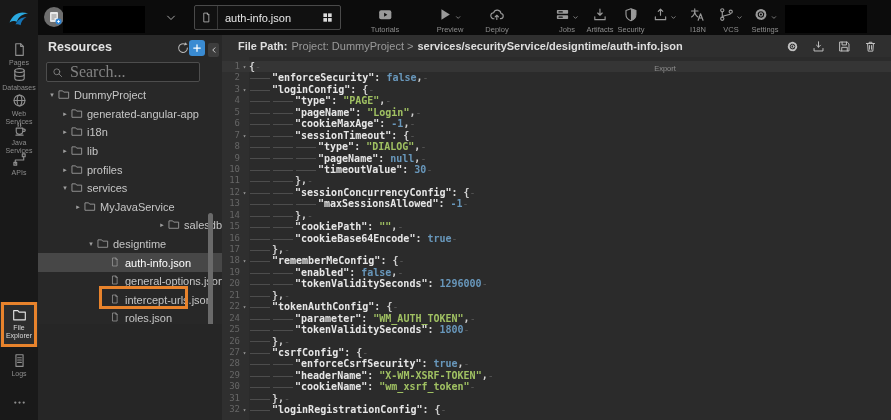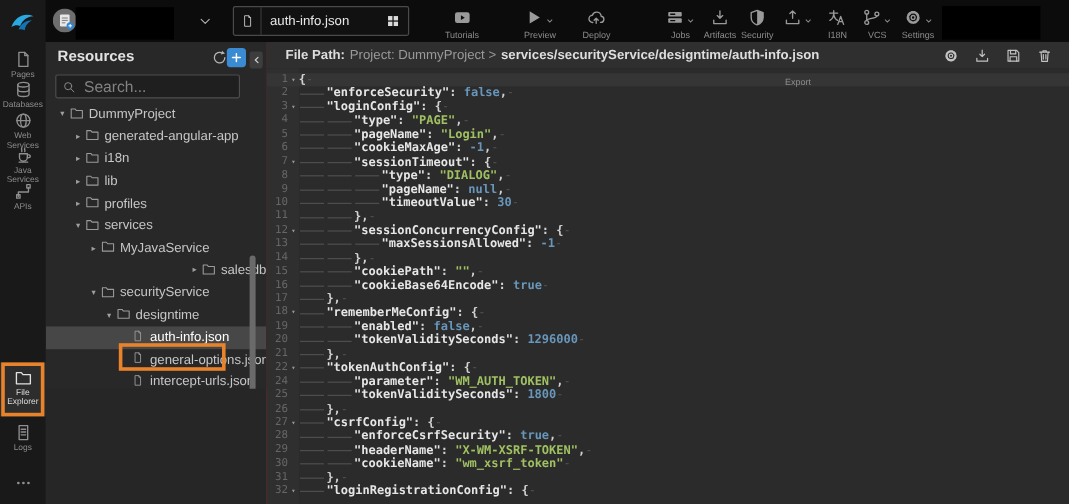--- a/index.html
+++ b/index.html
@@ -51,7 +51,7 @@
   .res-scroll{position:absolute;right:9px;top:178px;width:5px;height:177px;background:#6a6a6a;border-radius:3px}
   #annot-file{left:61px;top:251px;width:89px;height:23px}
   
-  .editor{position:absolute;left:222px;top:35px;right:0;bottom:0;background:#b91c1c}
+  .editor{position:absolute;left:222px;top:35px;right:0;bottom:0;background:#0369a1}
   .fpbar{height:22px;background:#2f2f2f;border-bottom:1px solid #232323;display:flex;align-items:center;padding-left:16px;font-size:11px;gap:4px}
   .fp-label,.fp-path{color:#dedede;font-weight:bold;white-space:nowrap}
   .fp-proj{color:#9a9a9a;white-space:nowrap}

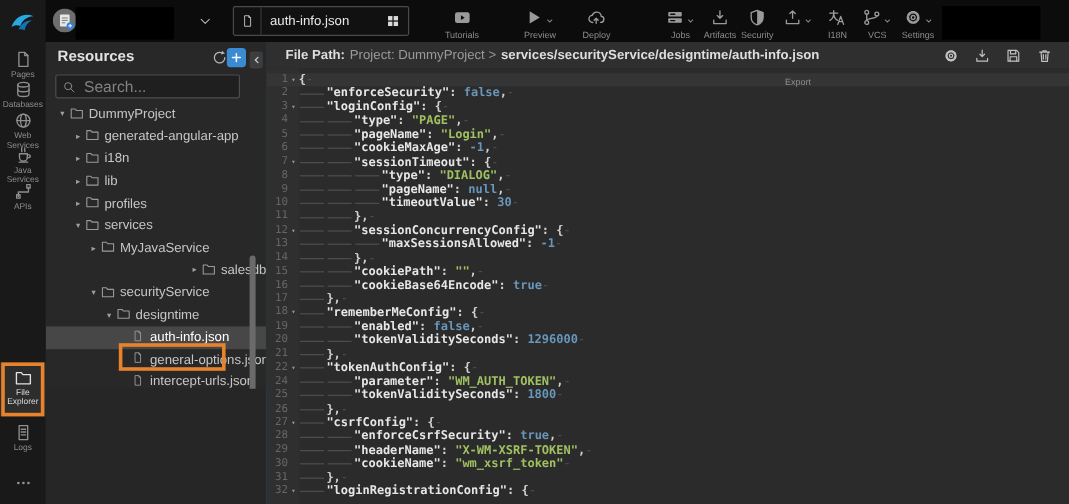--- a/index.html
+++ b/index.html
@@ -41,7 +41,7 @@
   .res-collapse .ic{width:8px;height:8px}
   .res-search{position:absolute;left:8px;top:27px;width:154px;height:20px;background:#1f1f1f;border:1px solid #4d4d4d;border-radius:2px;box-sizing:border-box;display:flex;align-items:center}
   .res-search .ic{width:11px;height:11px;margin:0 5px;color:#8a8a8a}
-  .res-search input{flex:1;background:transparent;border:none;outline:none;color:#cccccc;font-size:13px;font-family:Liberation Sans, sans-serif;min-width:0}
+  .res-search input{flex:1;background:transparent;border:none;outline:none;color:#cccccc;font-size:16px;font-family:Liberation Serif, serif;min-width:0}
   .res-search input::placeholder{color:#828282}
   #tree{position:absolute;left:0;top:51px;right:0;bottom:0;overflow:hidden}
   .trow{height:18.6px;display:flex;align-items:center;font-size:11px;color:#c6c6c6;white-space:nowrap;overflow:hidden;cursor:pointer}

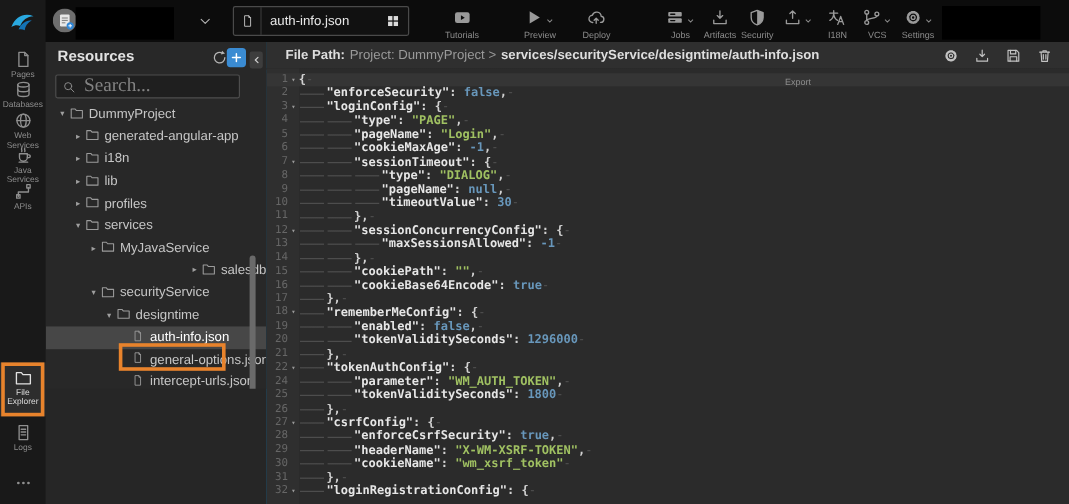--- a/index.html
+++ b/index.html
@@ -377,13 +377,6 @@
             </svg></span></span>
         <span>salesdb</span>
       </div>
-      <div class="trow" style="padding-left: 34px;">
-        <span class="tcaret">▾</span>
-        <span class="tico" style="margin-right:4px"><span class="ic " style="width:12px;height:12px"><svg viewBox="0 0 16 16">
-              <path d="M1.8 3.8h4.4l1.4 1.7h6.6v8.2H1.8z"></path>
-            </svg></span></span>
-        <span>securityService</span>
-      </div>
       <div class="trow" style="padding-left: 47px;">
         <span class="tcaret">▾</span>
         <span class="tico" style="margin-right:4px"><span class="ic " style="width:12px;height:12px"><svg viewBox="0 0 16 16">

